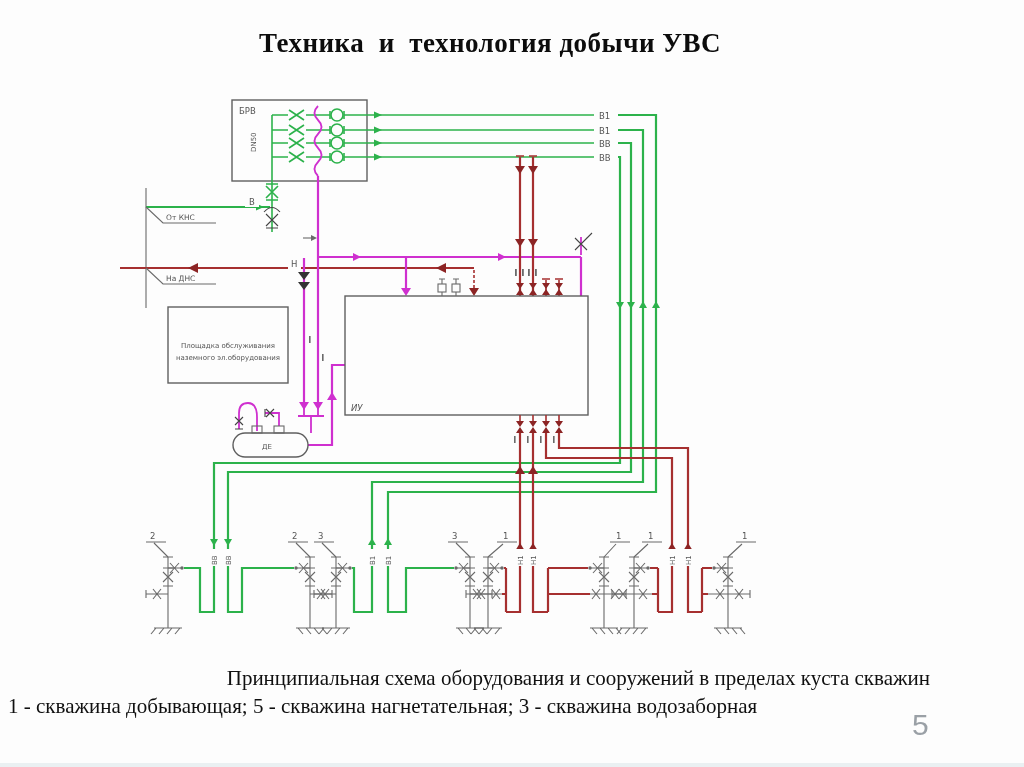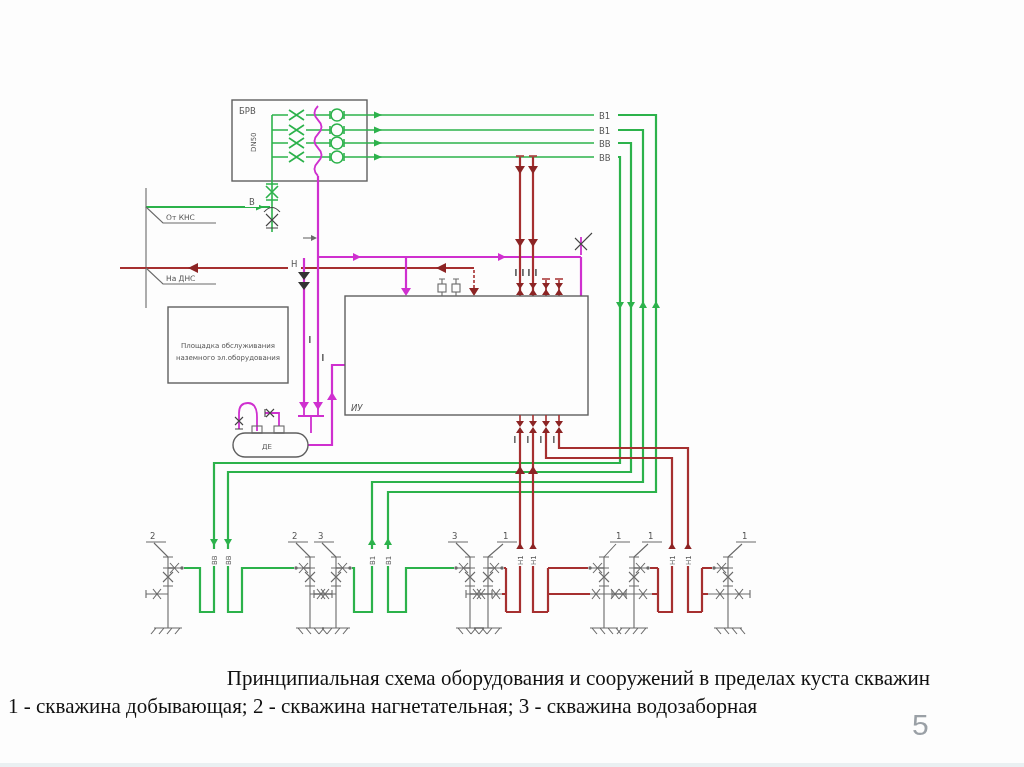--- a/index.html
+++ b/index.html
@@ -40,6 +40,7 @@
 <body>
 
 <div class="slide">
+  <div class="title">Техника  и  технология добычи УВС</div>
 
   <svg width="1024" height="767" viewBox="0 0 1024 767">
     <defs>

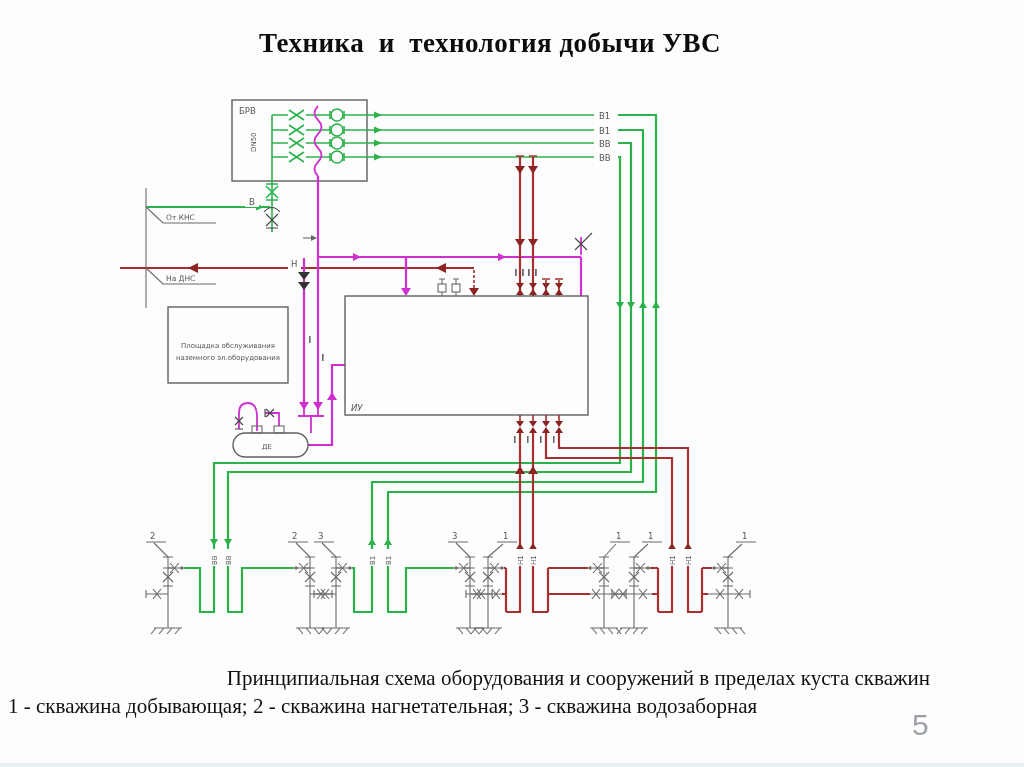--- a/index.html
+++ b/index.html
@@ -283,7 +283,7 @@
   </svg>
 
   <div class="cap1">Принципиальная схема оборудования и сооружений в пределах куста скважин</div>
-  <div class="cap2">1 - скважина добывающая; 2 - скважина нагнетательная; 3 - скважина водозаборная</div>
+  <div class="cap2">1 - скважина добывающая; 5 - скважина нагнетательная; 3 - скважина водозаборная</div>
   <div class="pagenum">5</div>
   <div class="bottomstrip"></div>
 </div>

